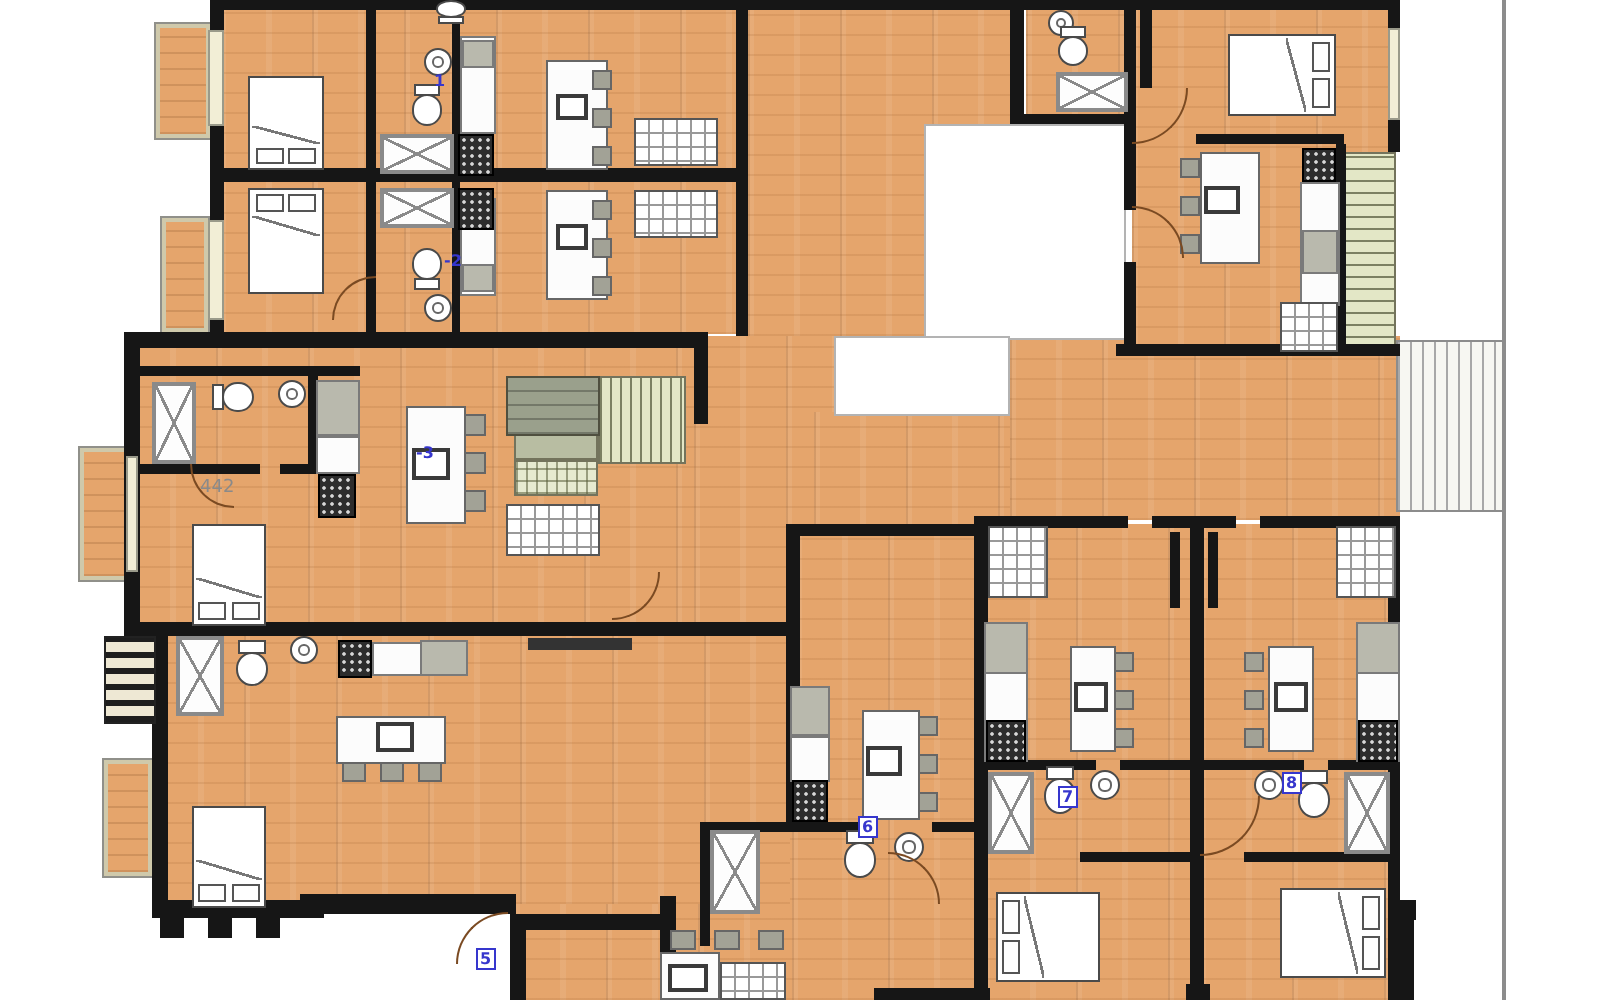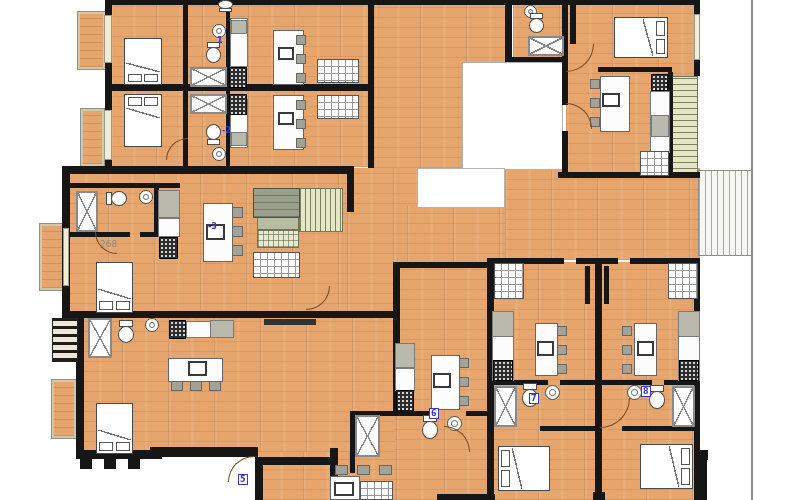--- a/index.html
+++ b/index.html
@@ -328,7 +328,7 @@
     <span class="lbl blue" style="left: 217px; top: 36px;">1</span>
     <span class="lbl blue" style="left: 222px; top: 126px;">-2</span>
     <span class="lbl blue" style="left: 208px; top: 222px;">-3</span>
-    <span class="lbl gray" style="left: 100px; top: 240px;">268</span>
+    <span class="lbl gray" style="left: 100px; top: 240px;">442</span>
     <span class="lbl boxed" style="left: 238px; top: 474px;">5</span>
     <span class="lbl boxed" style="left: 429px; top: 408px;">6</span>
     <span class="lbl boxed" style="left: 529px; top: 393px;">7</span>

